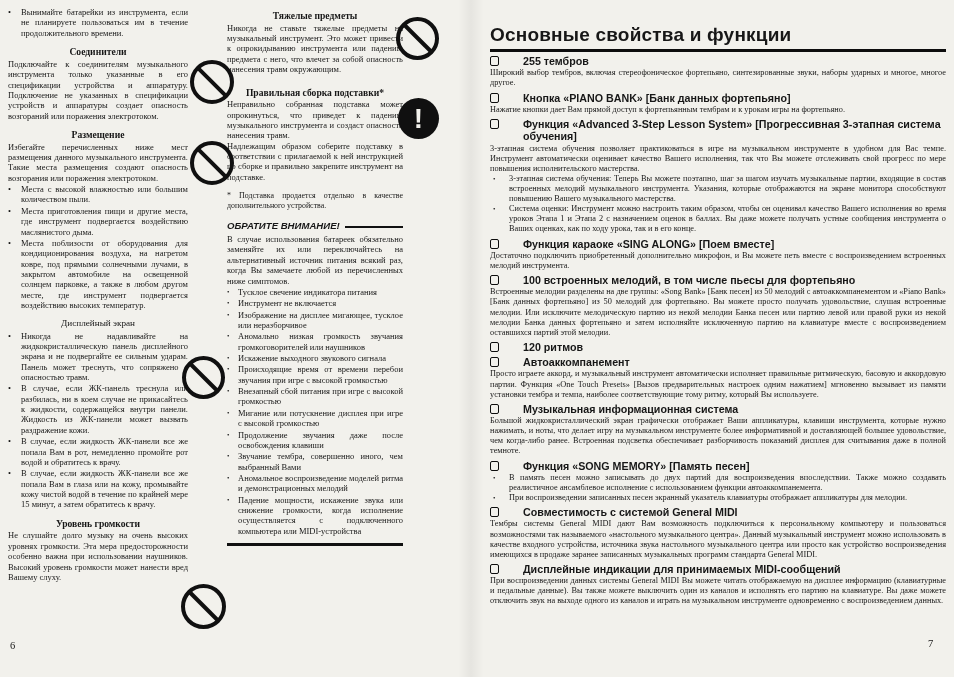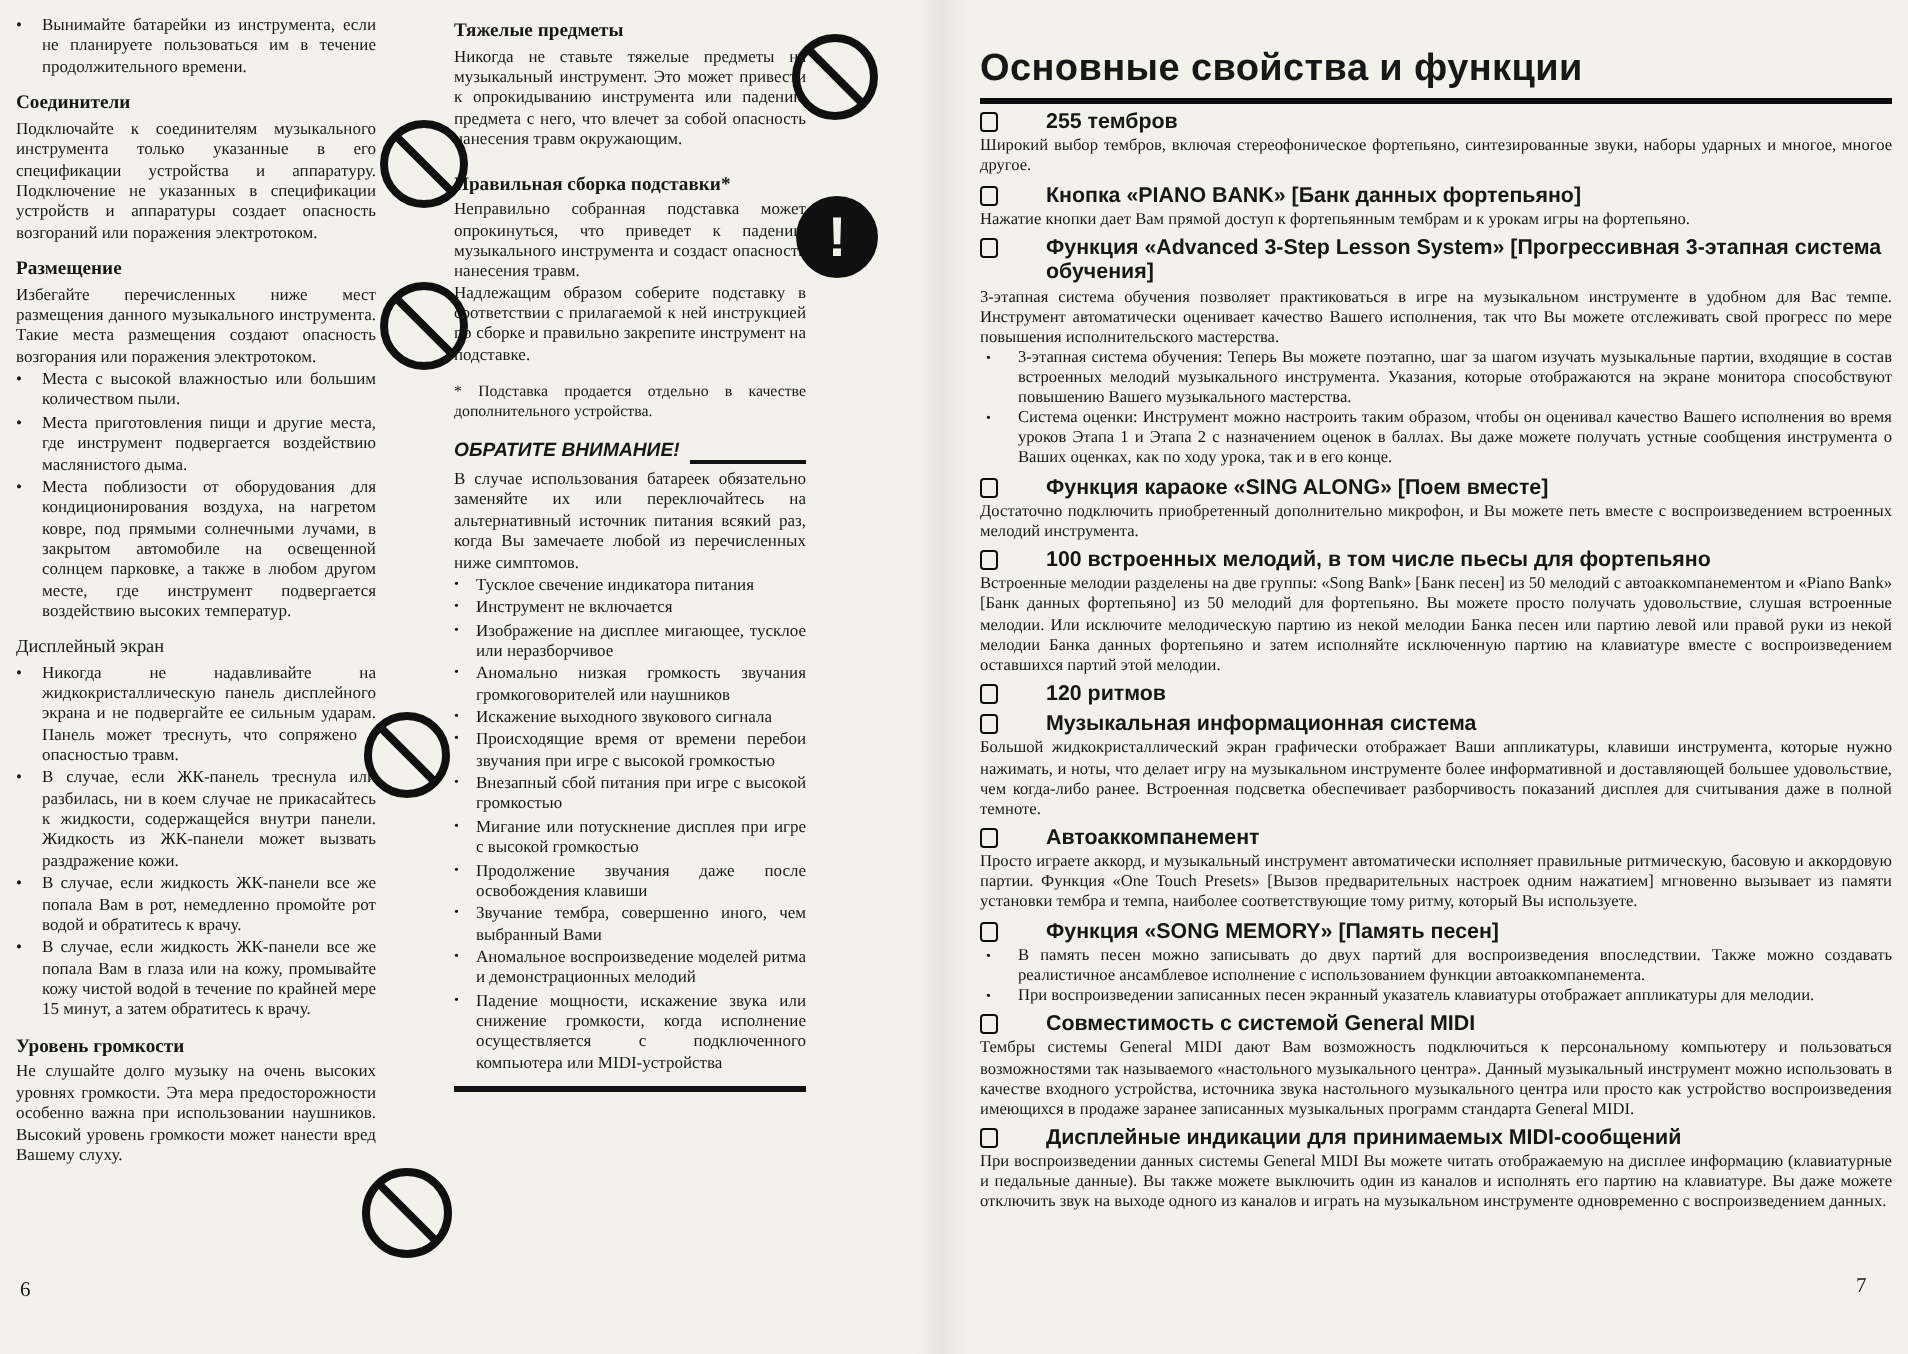--- a/index.html
+++ b/index.html
@@ -12,7 +12,7 @@
   .col{position:absolute;text-align:justify;font-size:8.5px;line-height:1.22;}
   .col1{left:8px;top:6px;width:180px;}
   .col2{left:227px;top:10px;width:176px;}
-  .lhead{font-weight:bold;font-size:9.6px;margin:8px 0 1px 0;text-align:left;}
+  .lhead{font-weight:bold;font-size:9.6px;margin:8px 0 1px 0;text-align:center;}
   .lhead.plain{font-weight:normal;font-size:9.2px;}
   .para{margin:0;}
   .b-item{display:flex;margin:1px 0;}

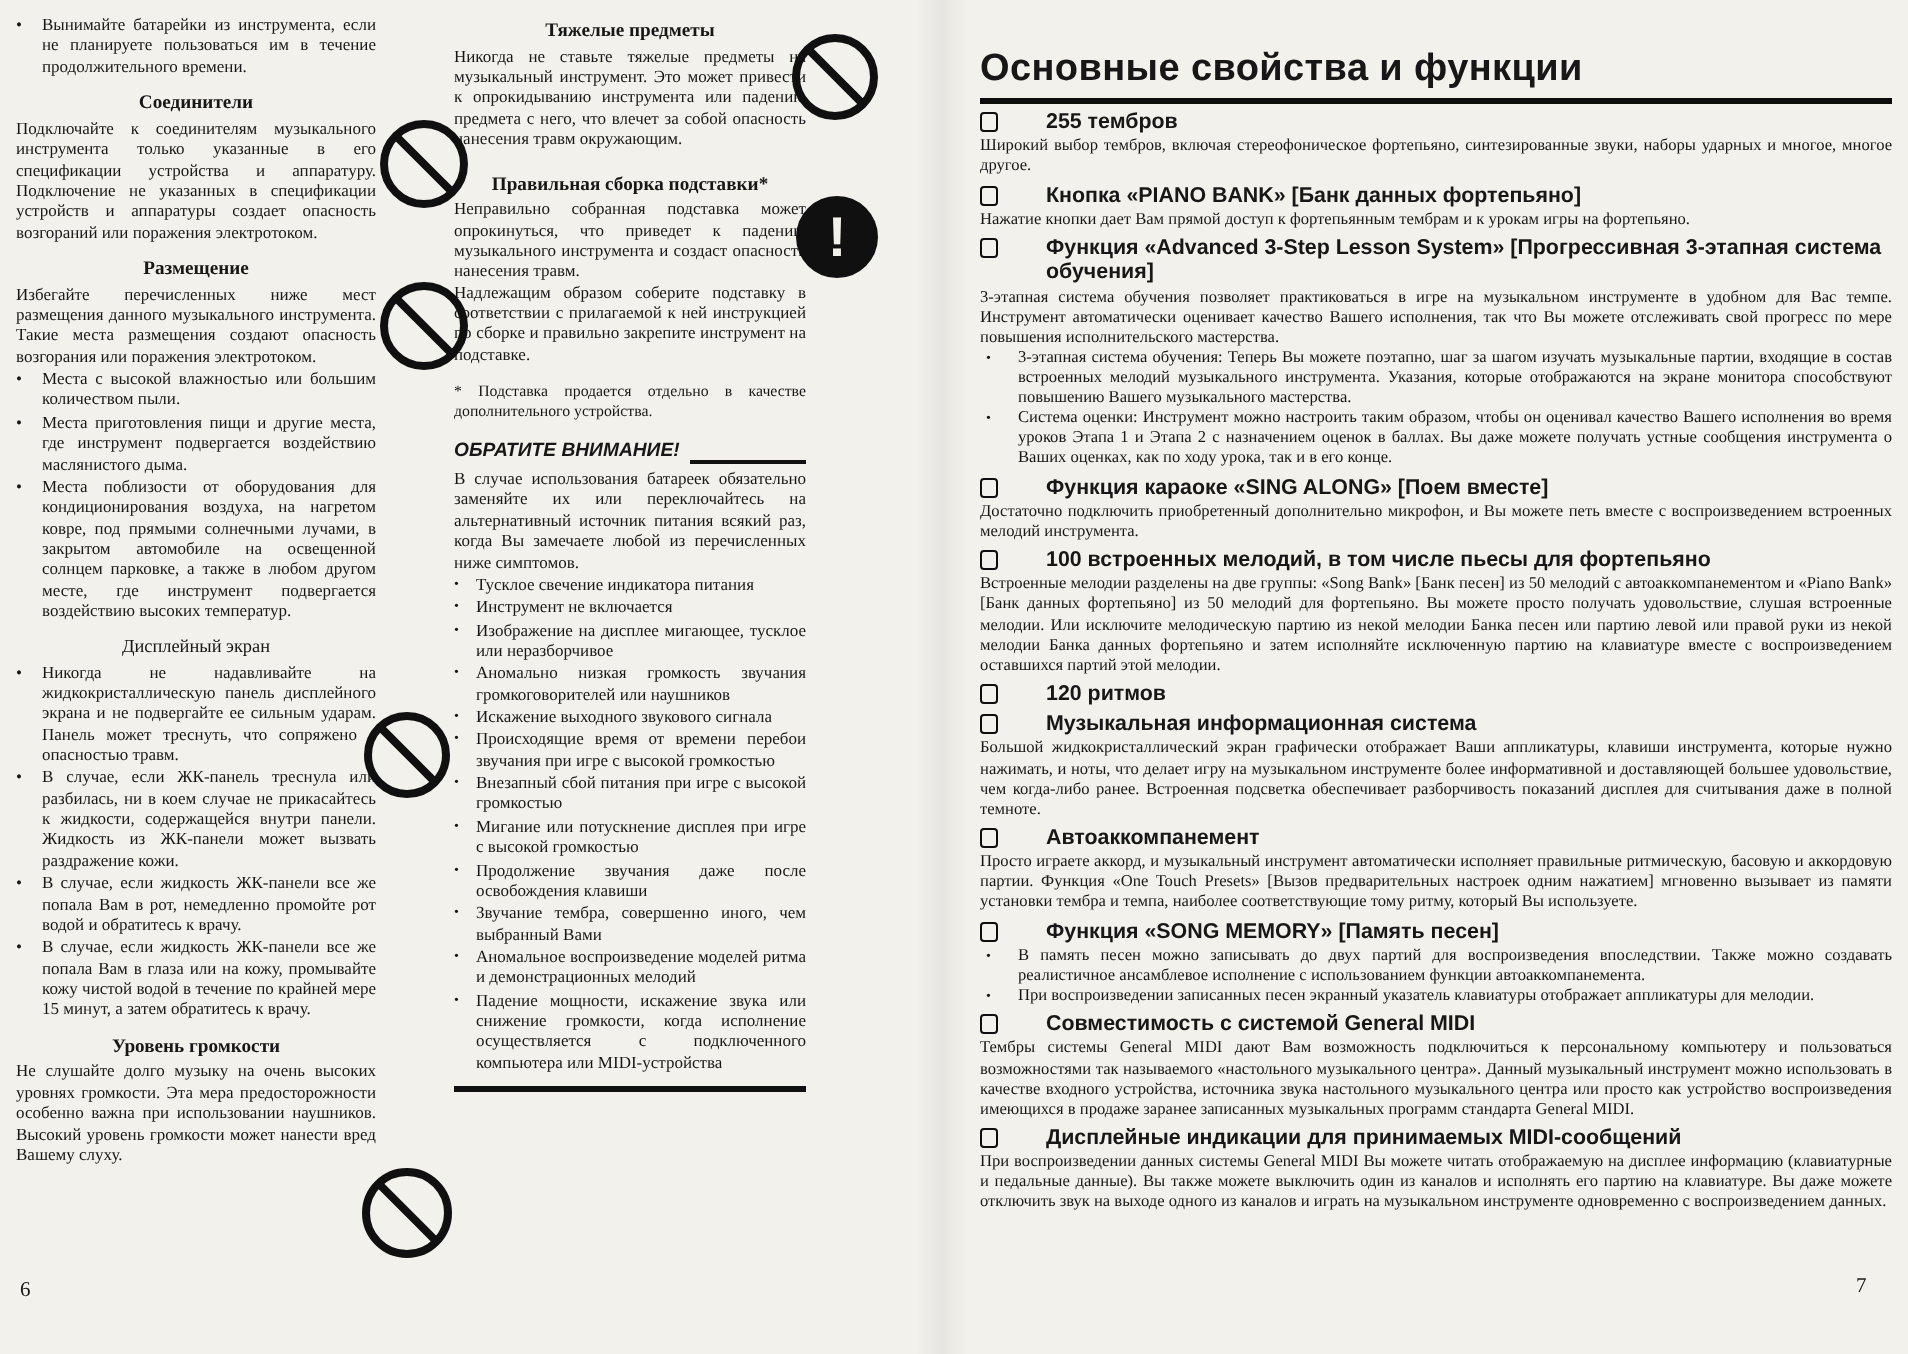--- a/index.html
+++ b/index.html
@@ -20,7 +20,7 @@
   .b-text{flex:1;text-align:justify;}
   .footnote{font-size:7.9px;margin-top:9px;}
   .att-head{font-family:"Liberation Sans",sans-serif;font-weight:bold;font-style:italic;
-            font-size:9.6px;display:flex;align-items:flex-end;gap:5px;margin:10px 0 2px 0;}
+            font-size:9.6px;display:flex;align-items:center;gap:5px;margin:10px 0 2px 0;}
   .att-head .rule{flex:1;height:2px;background:#111;margin-top:2px;}
   .att-list .b-mark{width:11px;font-size:7px;padding-top:1px;}
   .bottom-rule{height:2.5px;background:#111;margin-top:7px;}

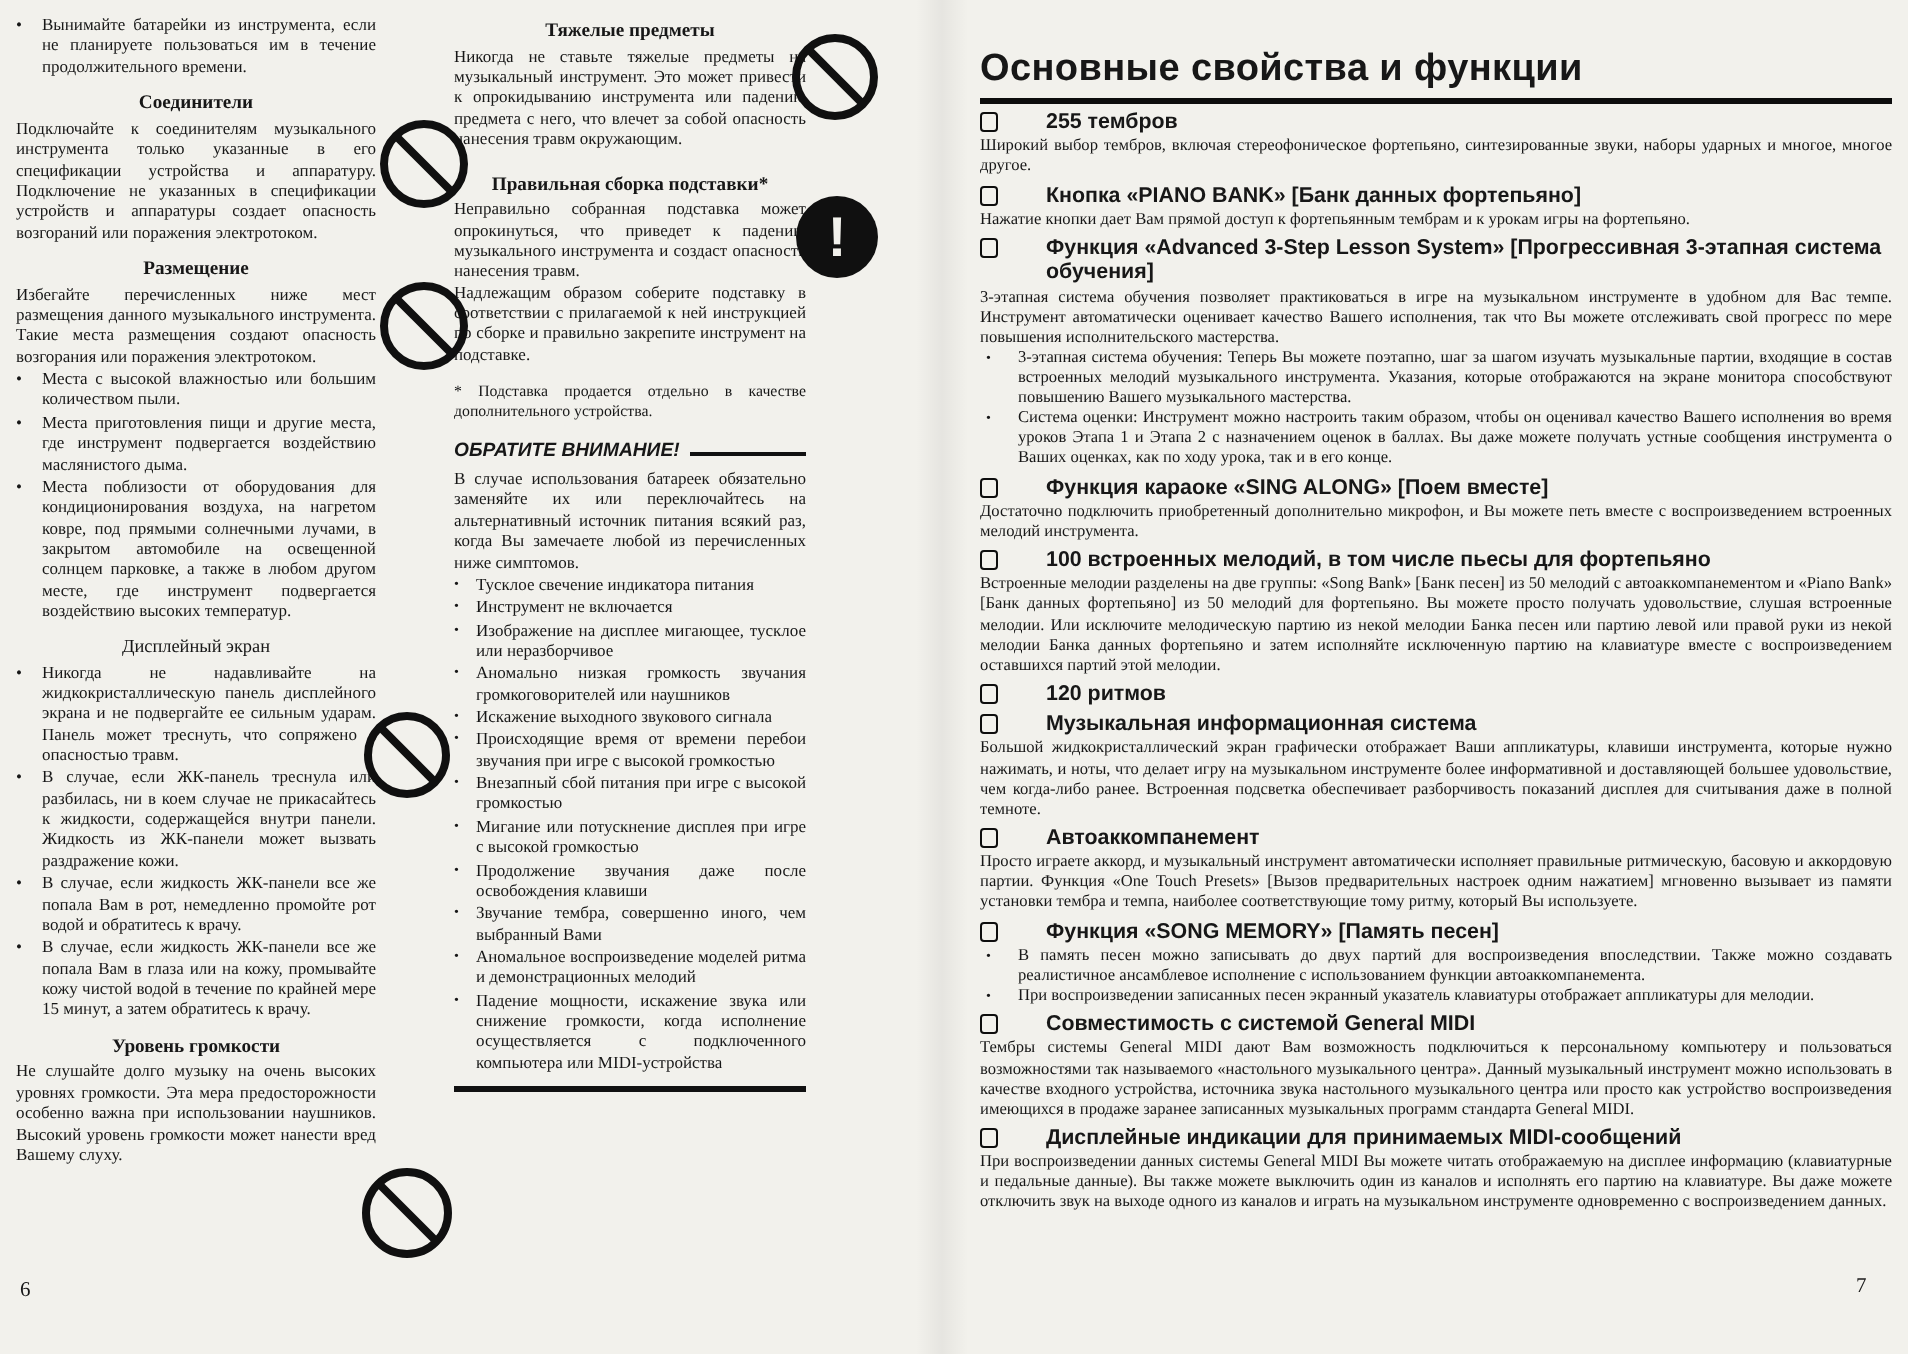--- a/index.html
+++ b/index.html
@@ -241,17 +241,17 @@
     <div class="r-sec">
       <div class="r-head">
           <span class="cb"></span>
+          <span>Автоаккомпанемент</span>
+        </div>
+      <div class="r-body">Просто играете аккорд, и музыкальный инструмент автоматически исполняет правильные ритмическую, басовую и аккордовую партии. Функция «One Touch Presets» [Вызов предварительных настроек одним нажатием] мгновенно вызывает из памяти установки тембра и темпа, наиболее соответствующие тому ритму, который Вы используете.</div>
+    </div>
+
+    <div class="r-sec">
+      <div class="r-head">
+          <span class="cb"></span>
           <span>Музыкальная информационная система</span>
         </div>
       <div class="r-body">Большой жидкокристаллический экран графически отображает Ваши аппликатуры, клавиши инструмента, которые нужно нажимать, и ноты, что делает игру на музыкальном инструменте более информативной и доставляющей большее удовольствие, чем когда-либо ранее. Встроенная подсветка обеспечивает разборчивость показаний дисплея для считывания даже в полной темноте.</div>
-    </div>
-
-    <div class="r-sec">
-      <div class="r-head">
-          <span class="cb"></span>
-          <span>Автоаккомпанемент</span>
-        </div>
-      <div class="r-body">Просто играете аккорд, и музыкальный инструмент автоматически исполняет правильные ритмическую, басовую и аккордовую партии. Функция «One Touch Presets» [Вызов предварительных настроек одним нажатием] мгновенно вызывает из памяти установки тембра и темпа, наиболее соответствующие тому ритму, который Вы используете.</div>
     </div>
 
     <div class="r-sec">

